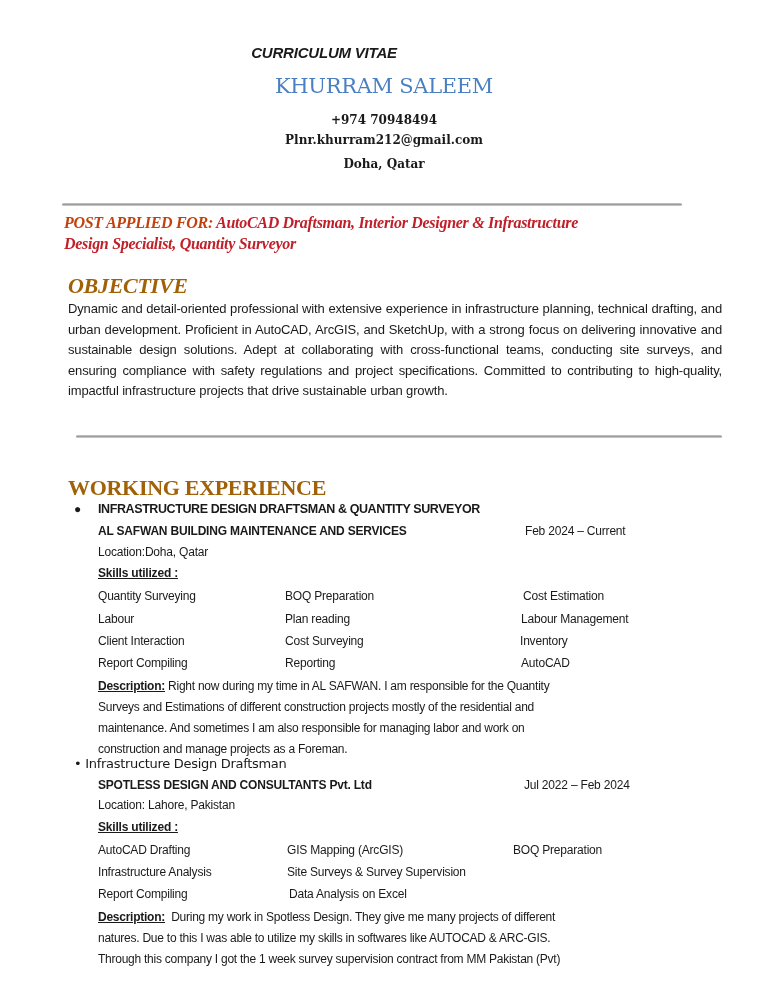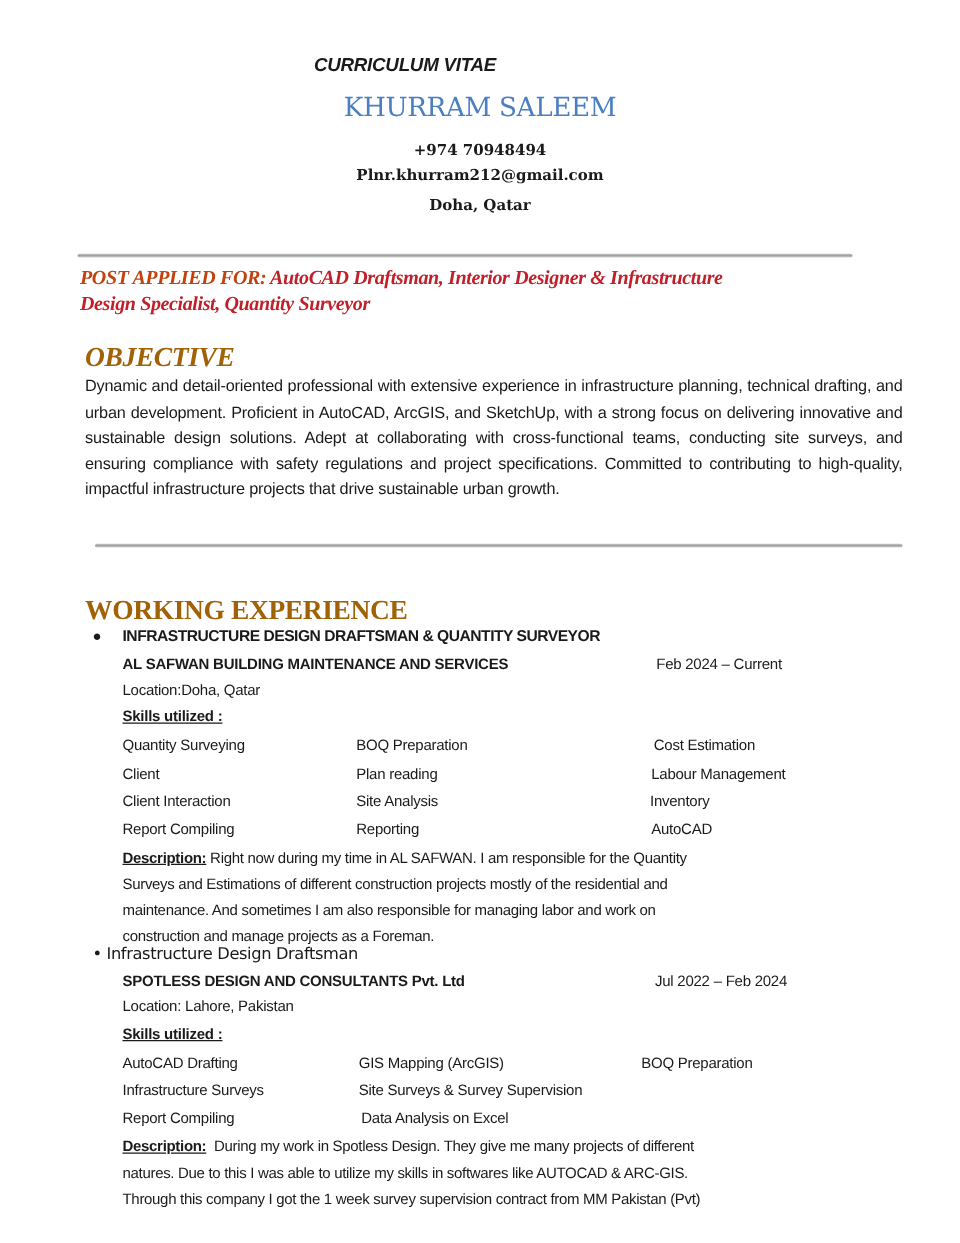--- a/index.html
+++ b/index.html
@@ -59,7 +59,7 @@
 <div class="abs row" style="top:589px;left:98px;">Quantity Surveying</div>
 <div class="abs row" style="top:589px;left:285px;">BOQ Preparation</div>
 <div class="abs row" style="top:589px;left:523px;">Cost Estimation</div>
-<div class="abs row" style="top:612px;left:98px;">Client</div>
+<div class="abs row" style="top:612px;left:98px;">Labour</div>
 <div class="abs row" style="top:612px;left:285px;">Plan reading</div>
 <div class="abs row" style="top:612px;left:521px;">Labour Management</div>
 <div class="abs row" style="top:634px;left:98px;">Client Interaction</div>

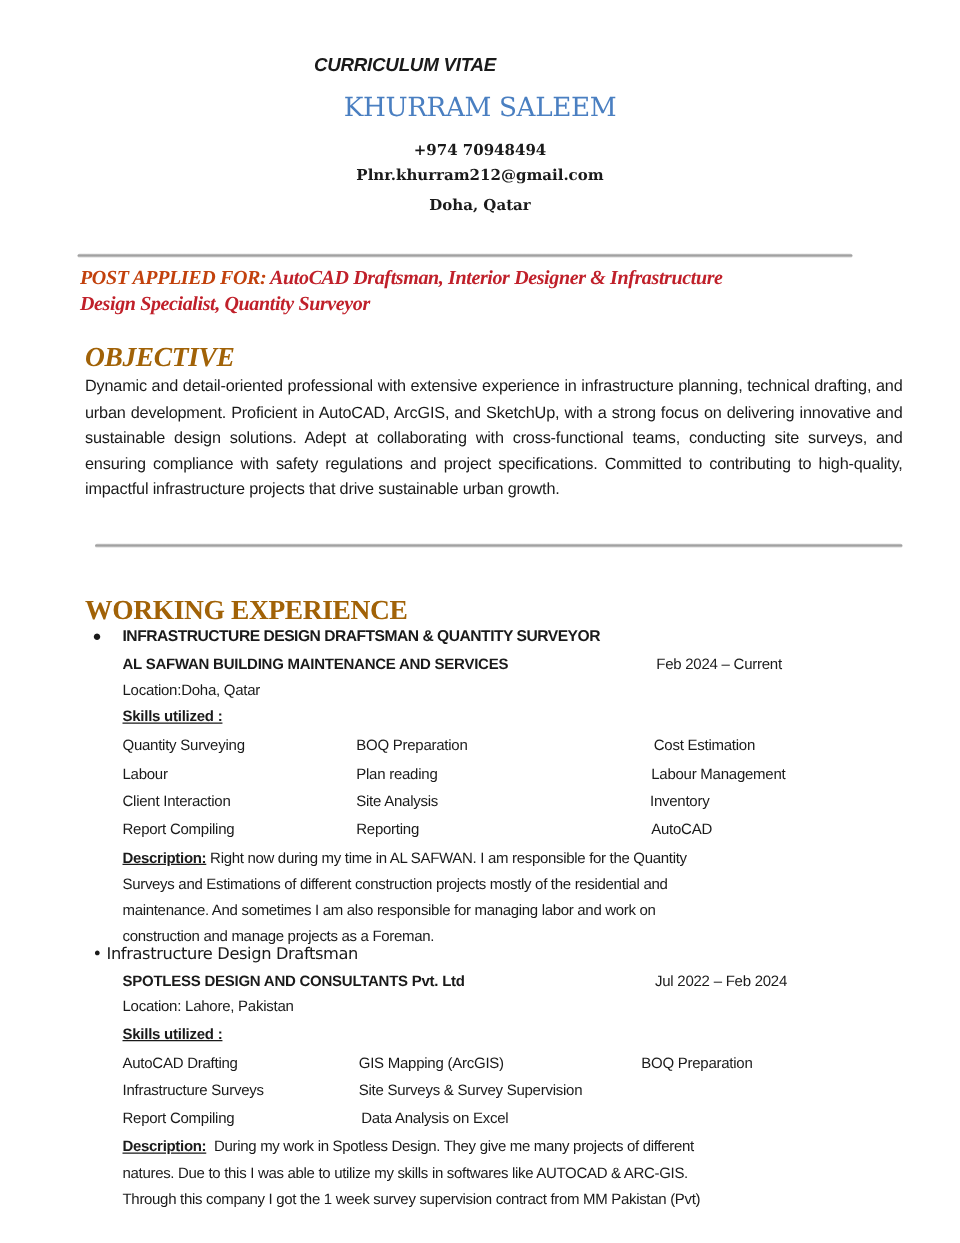--- a/index.html
+++ b/index.html
@@ -63,7 +63,7 @@
 <div class="abs row" style="top:612px;left:285px;">Plan reading</div>
 <div class="abs row" style="top:612px;left:521px;">Labour Management</div>
 <div class="abs row" style="top:634px;left:98px;">Client Interaction</div>
-<div class="abs row" style="top:634px;left:285px;">Site Analysis</div>
+<div class="abs row" style="top:634px;left:285px;">Cost Surveying</div>
 <div class="abs row" style="top:634px;left:520px;">Inventory</div>
 <div class="abs row" style="top:656px;left:98px;">Report Compiling</div>
 <div class="abs row" style="top:656px;left:285px;">Reporting</div>

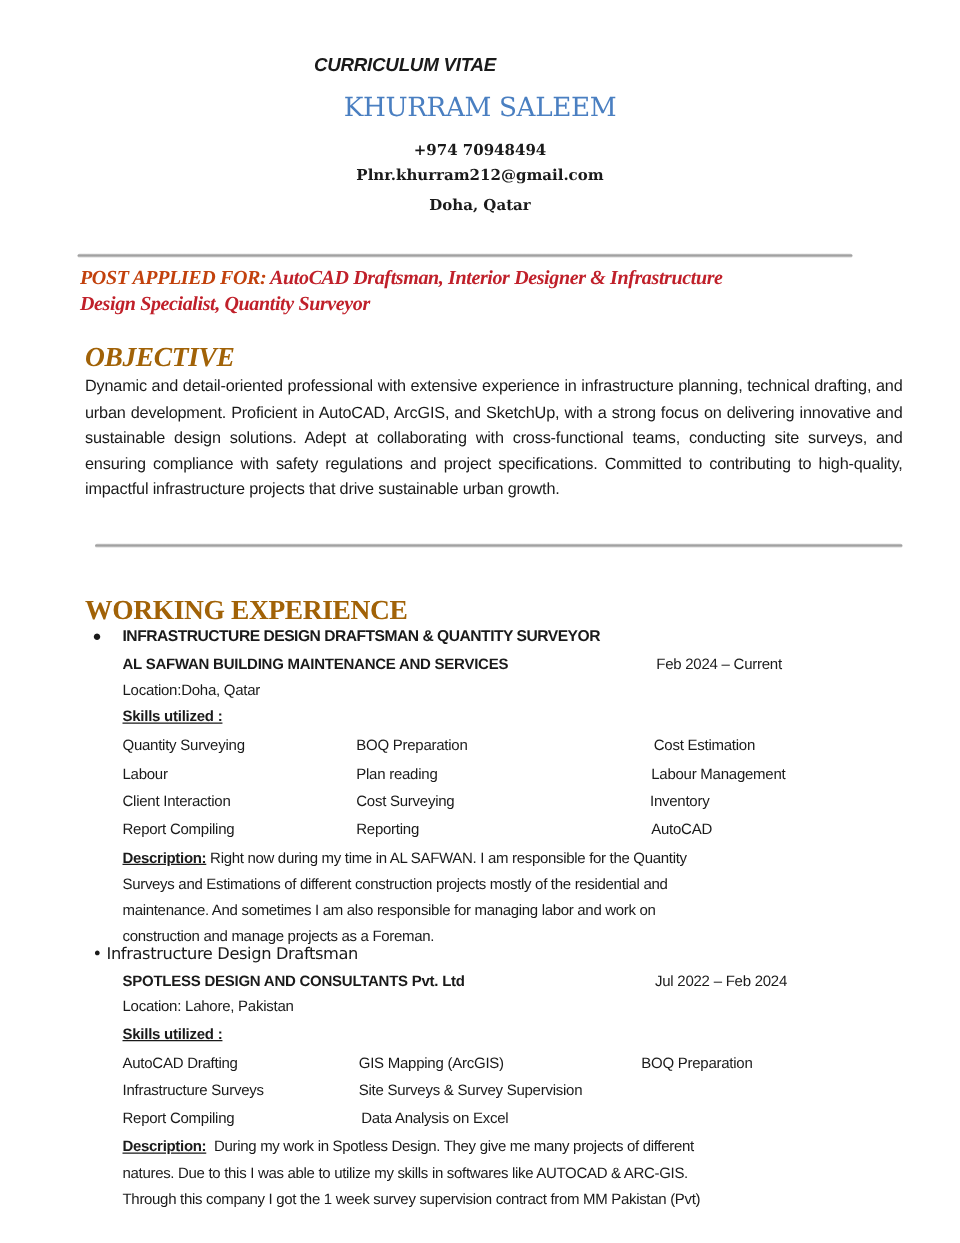--- a/index.html
+++ b/index.html
@@ -88,7 +88,7 @@
 <div class="abs row" style="top:843px;left:98px;">AutoCAD Drafting</div>
 <div class="abs row" style="top:843px;left:287px;">GIS Mapping (ArcGIS)</div>
 <div class="abs row" style="top:843px;left:513px;">BOQ Preparation</div>
-<div class="abs row" style="top:865px;left:98px;">Infrastructure Surveys</div>
+<div class="abs row" style="top:865px;left:98px;">Infrastructure Analysis</div>
 <div class="abs row" style="top:865px;left:287px;">Site Surveys &amp; Survey Supervision</div>
 <div class="abs row" style="top:887px;left:98px;">Report Compiling</div>
 <div class="abs row" style="top:887px;left:289px;">Data Analysis on Excel</div>

